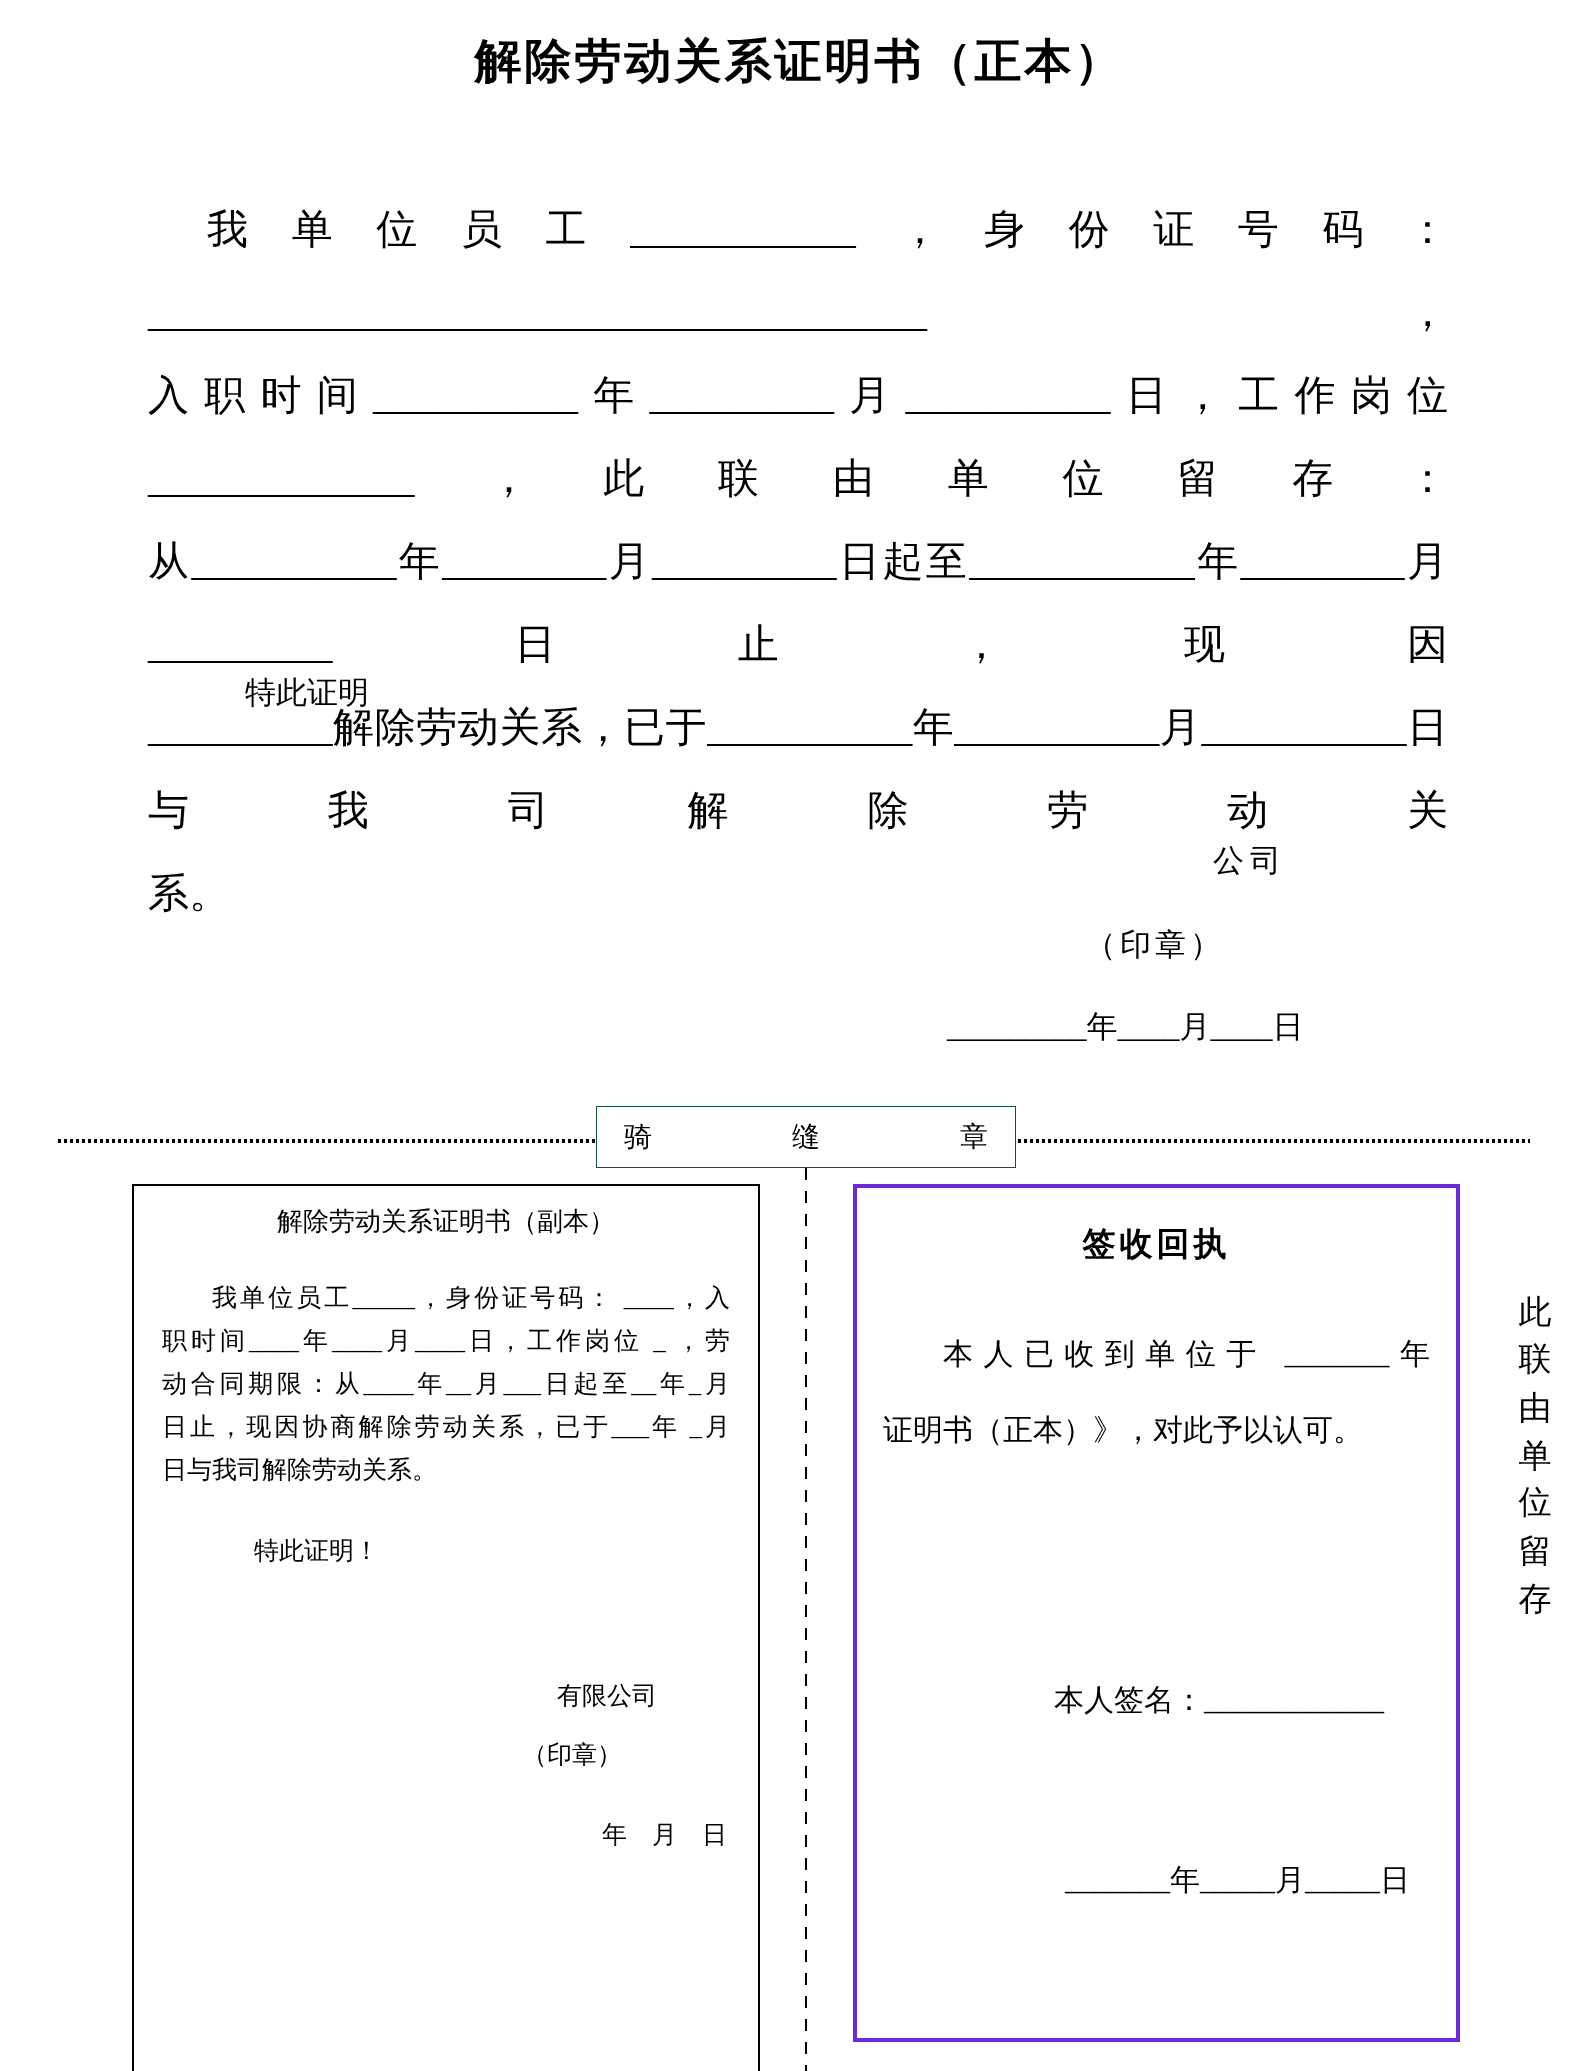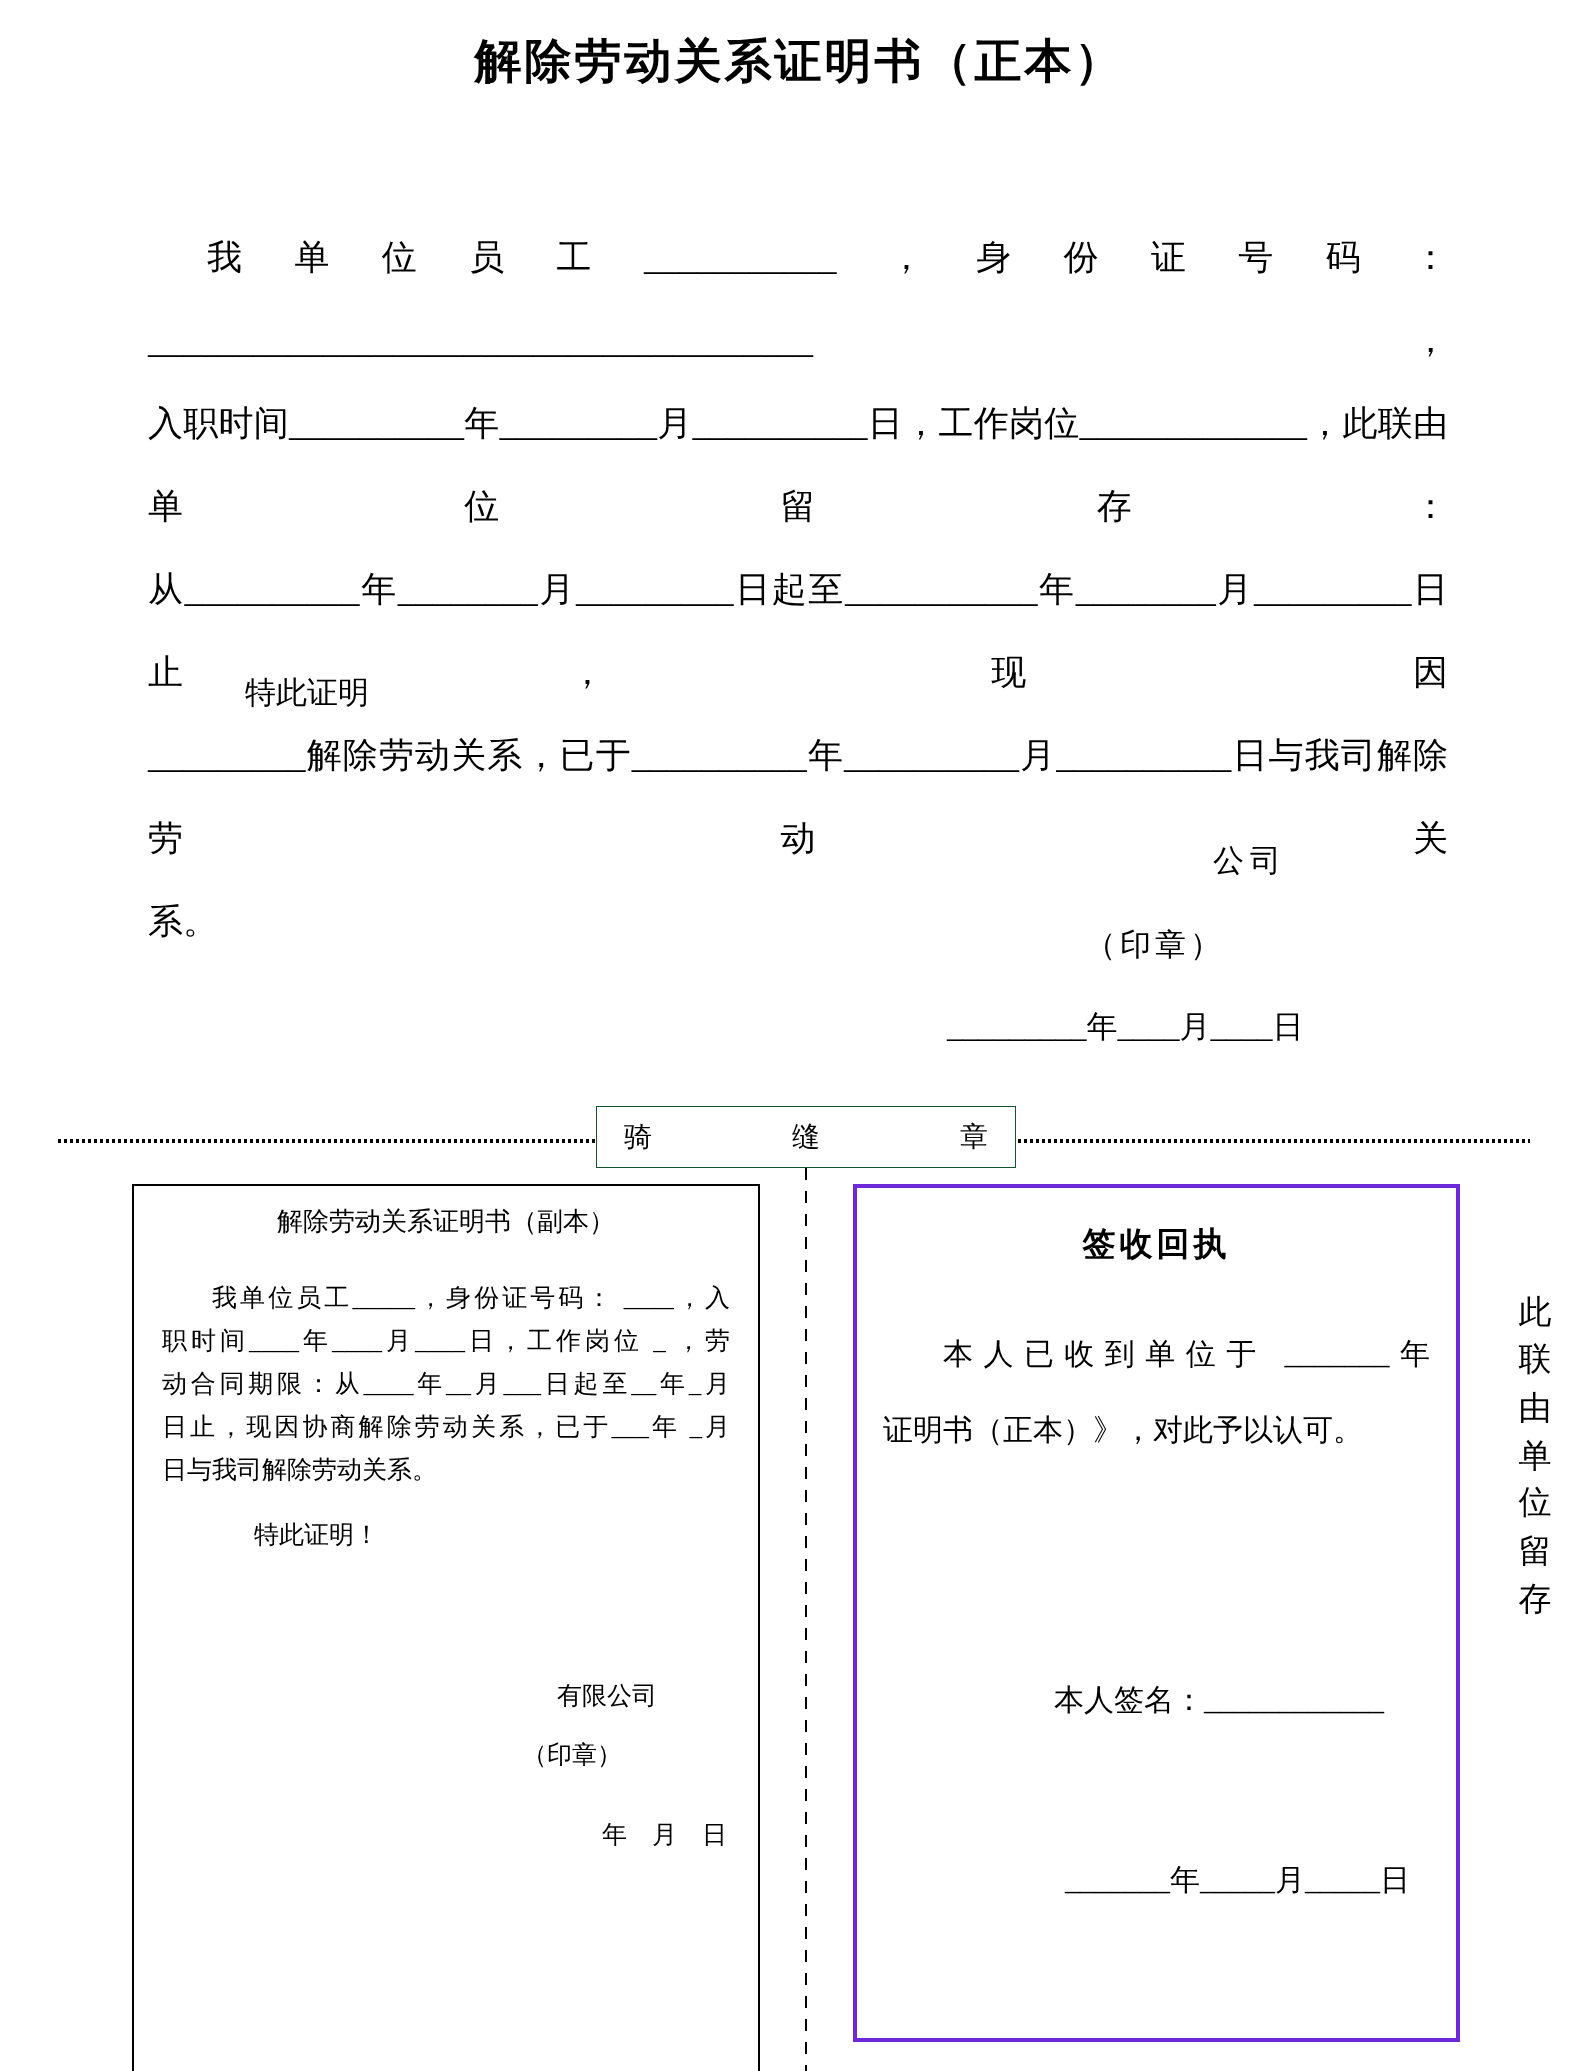--- a/index.html
+++ b/index.html
@@ -17,8 +17,8 @@
     text-align:center;font-size:47px;font-weight:700;letter-spacing:3px;
   }
   .cert-body{
-    position:absolute;left:148px;top:216px;width:1300px;
-    font-size:35px;line-height:83px;
+    position:absolute;left:148px;top:188px;width:1300px;
+    font-size:41px;line-height:83px;
   }
   .jl{text-align:justify;text-align-last:justify;}
   .ind-main{text-indent:59px;}

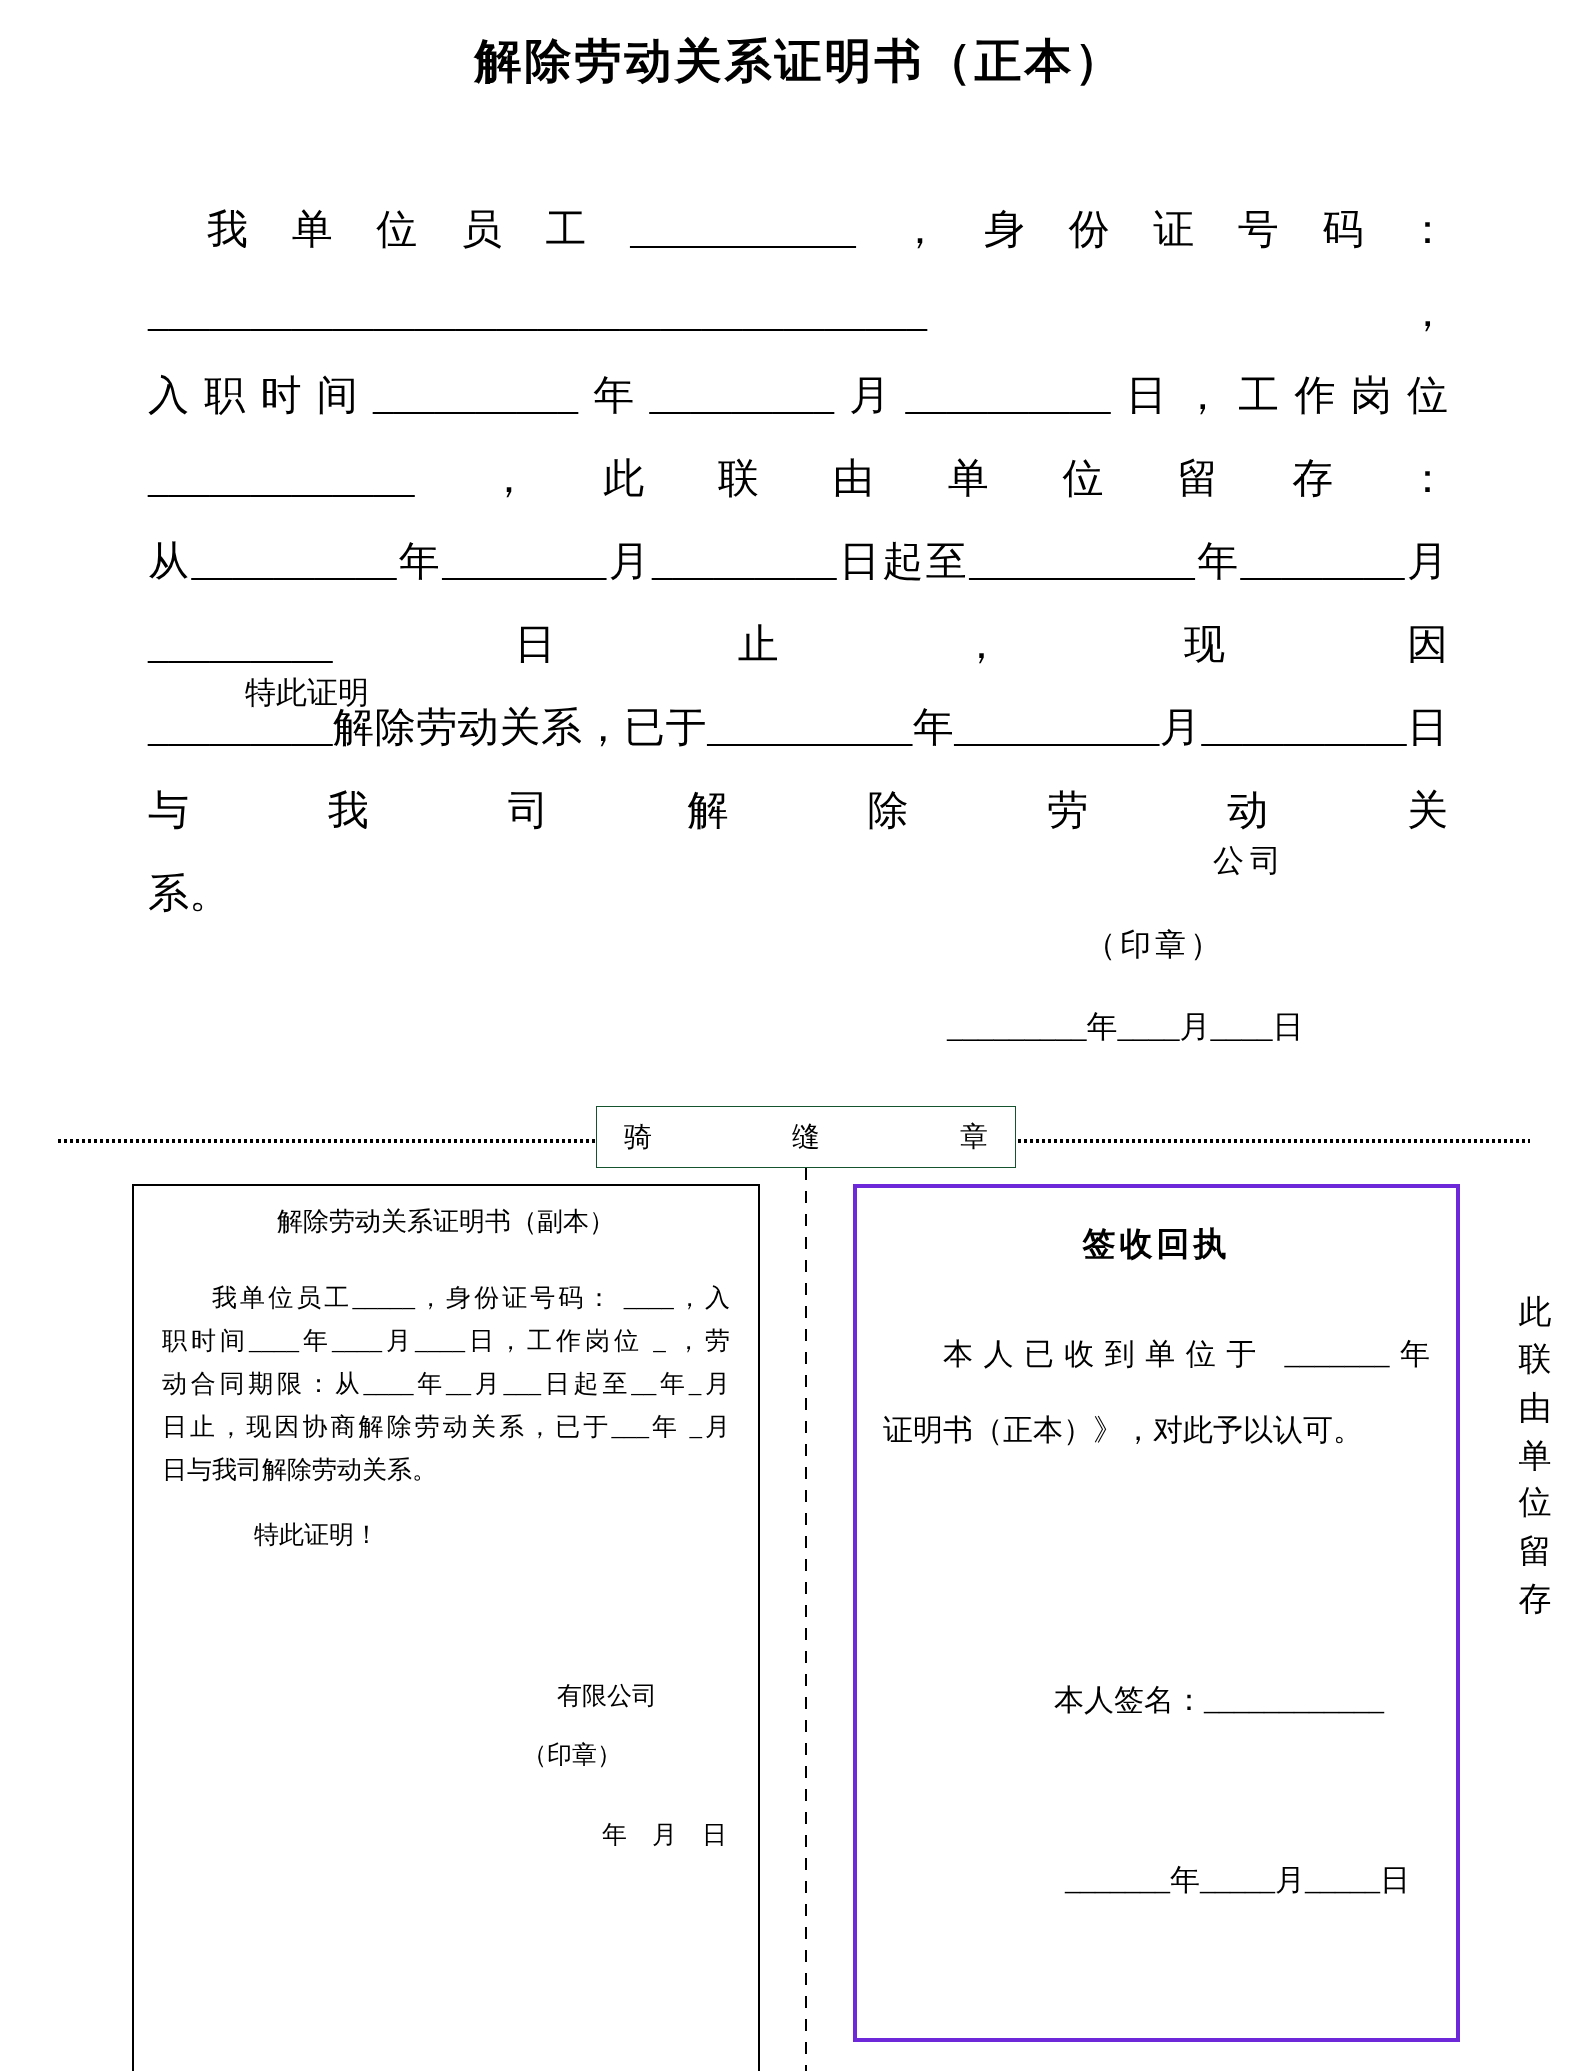--- a/index.html
+++ b/index.html
@@ -49,7 +49,7 @@
   .copy-title{position:absolute;top:18px;left:0;width:100%;text-align:center;font-size:26px;}
   .copy-body{position:absolute;top:90px;left:28px;right:28px;font-size:25px;line-height:43px;}
   .ind-copy{text-indent:50px;}
-  .copy-attest{position:absolute;top:332px;left:120px;font-size:25px;}
+  .copy-attest{position:absolute;top:348px;left:120px;font-size:25px;}
   .copy-company{position:absolute;top:493px;left:423px;font-size:25px;text-align:center;}
   .copy-seal{position:absolute;top:552px;left:388px;font-size:25px;}
   .copy-date{position:absolute;top:632px;left:468px;font-size:25px;}

